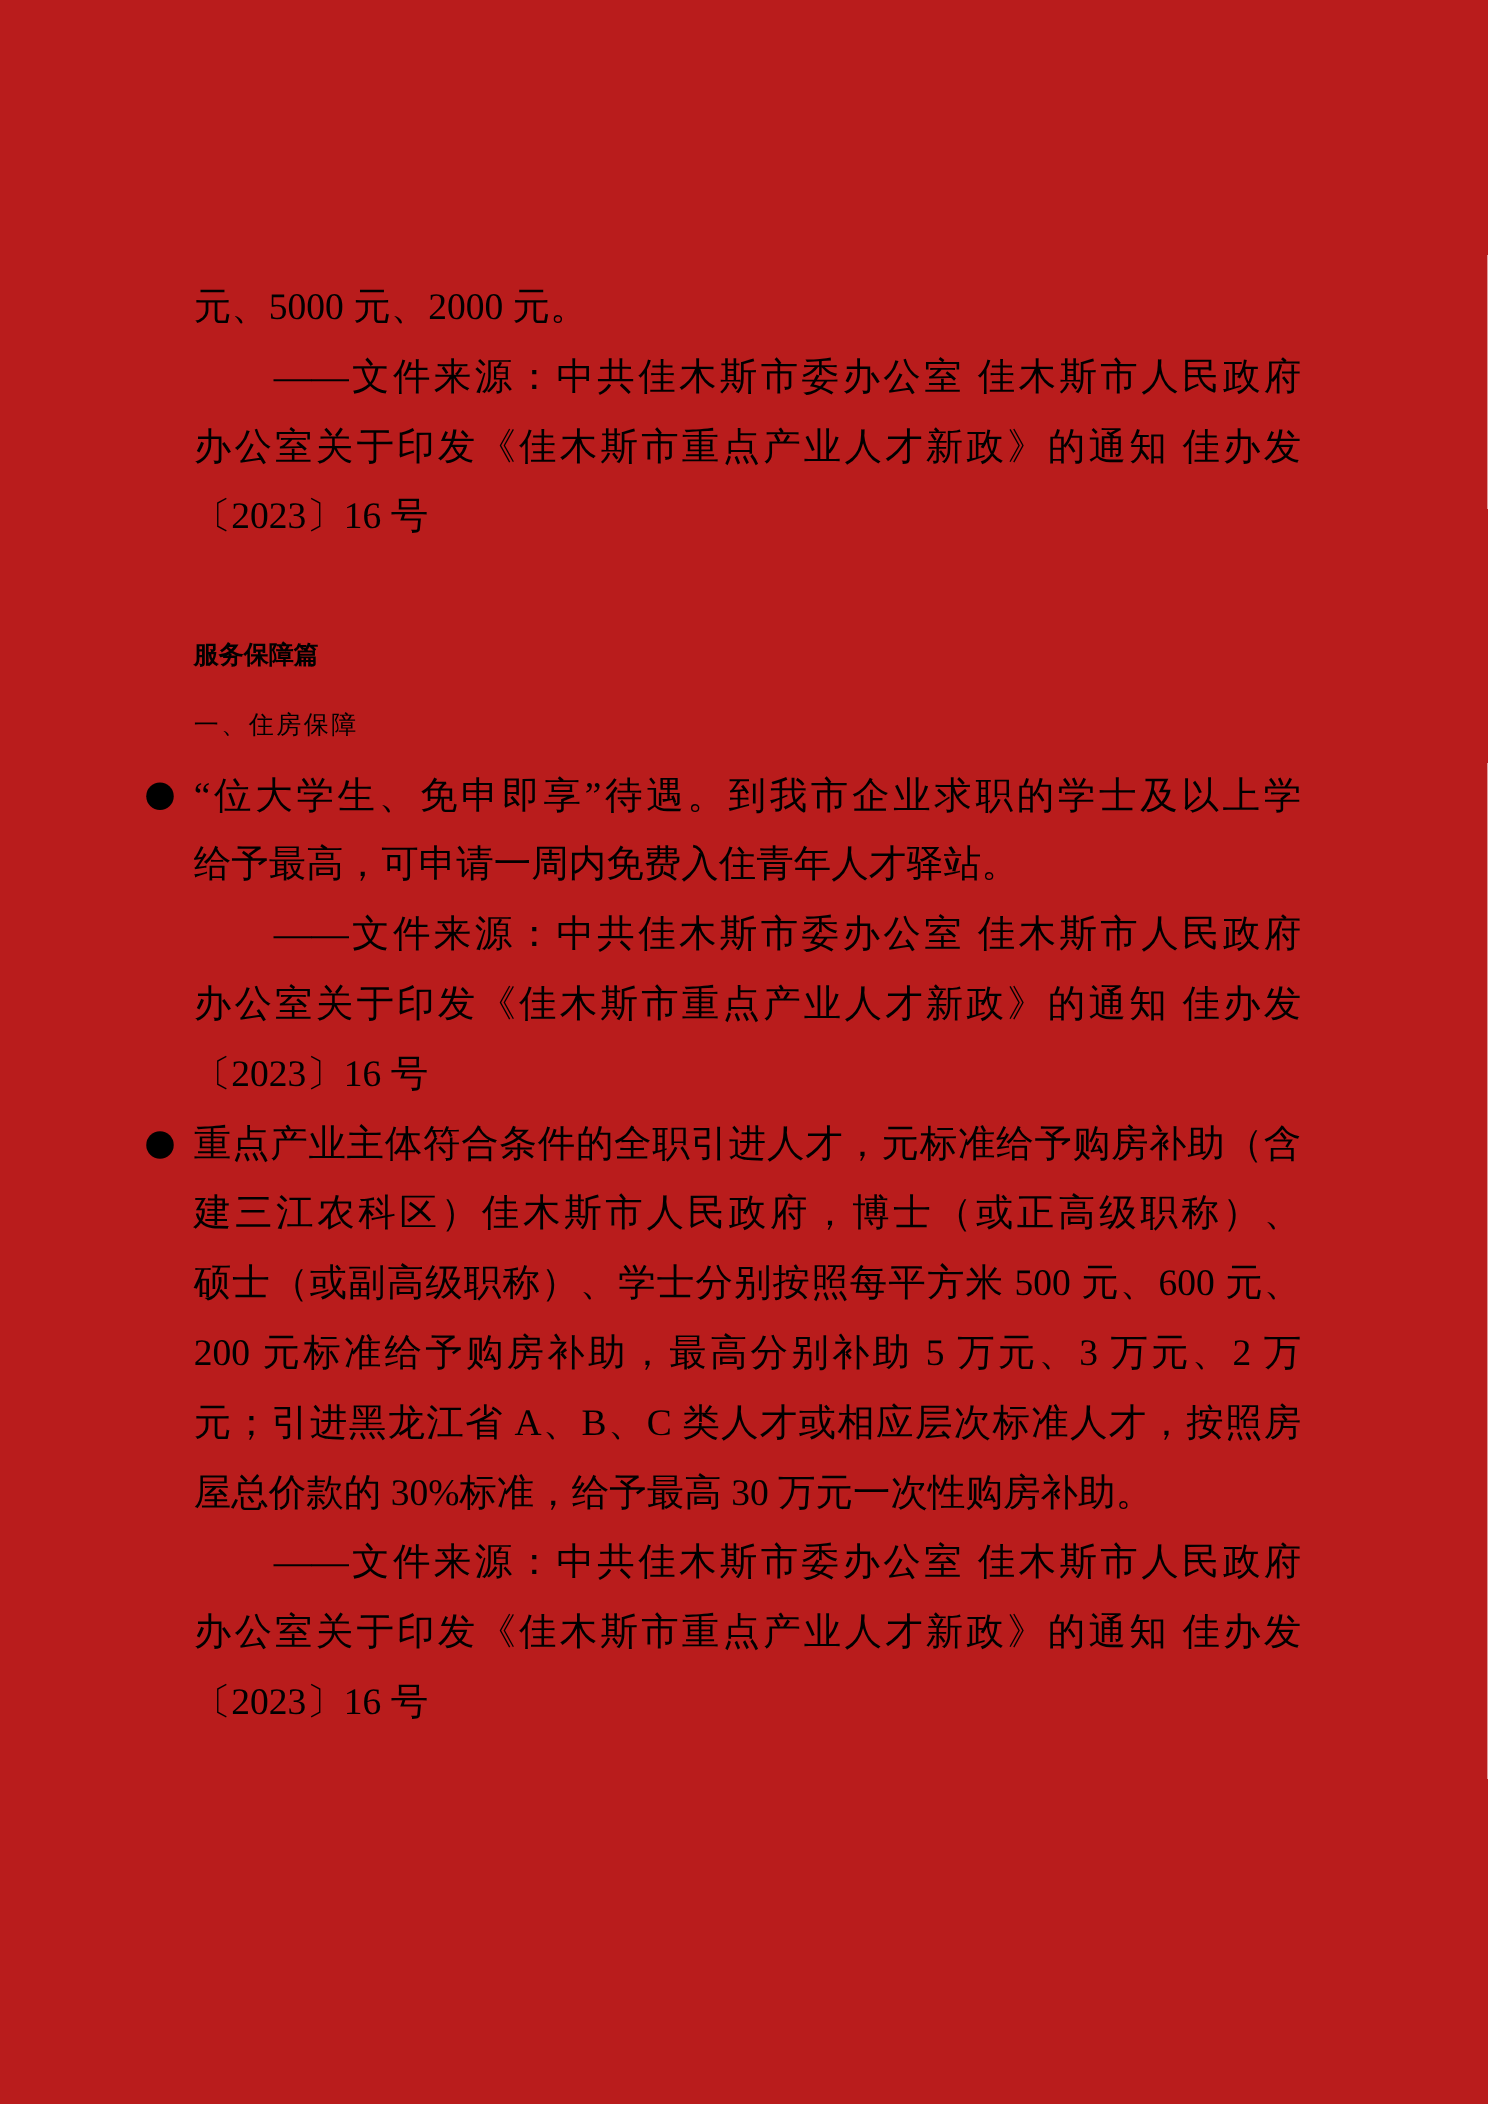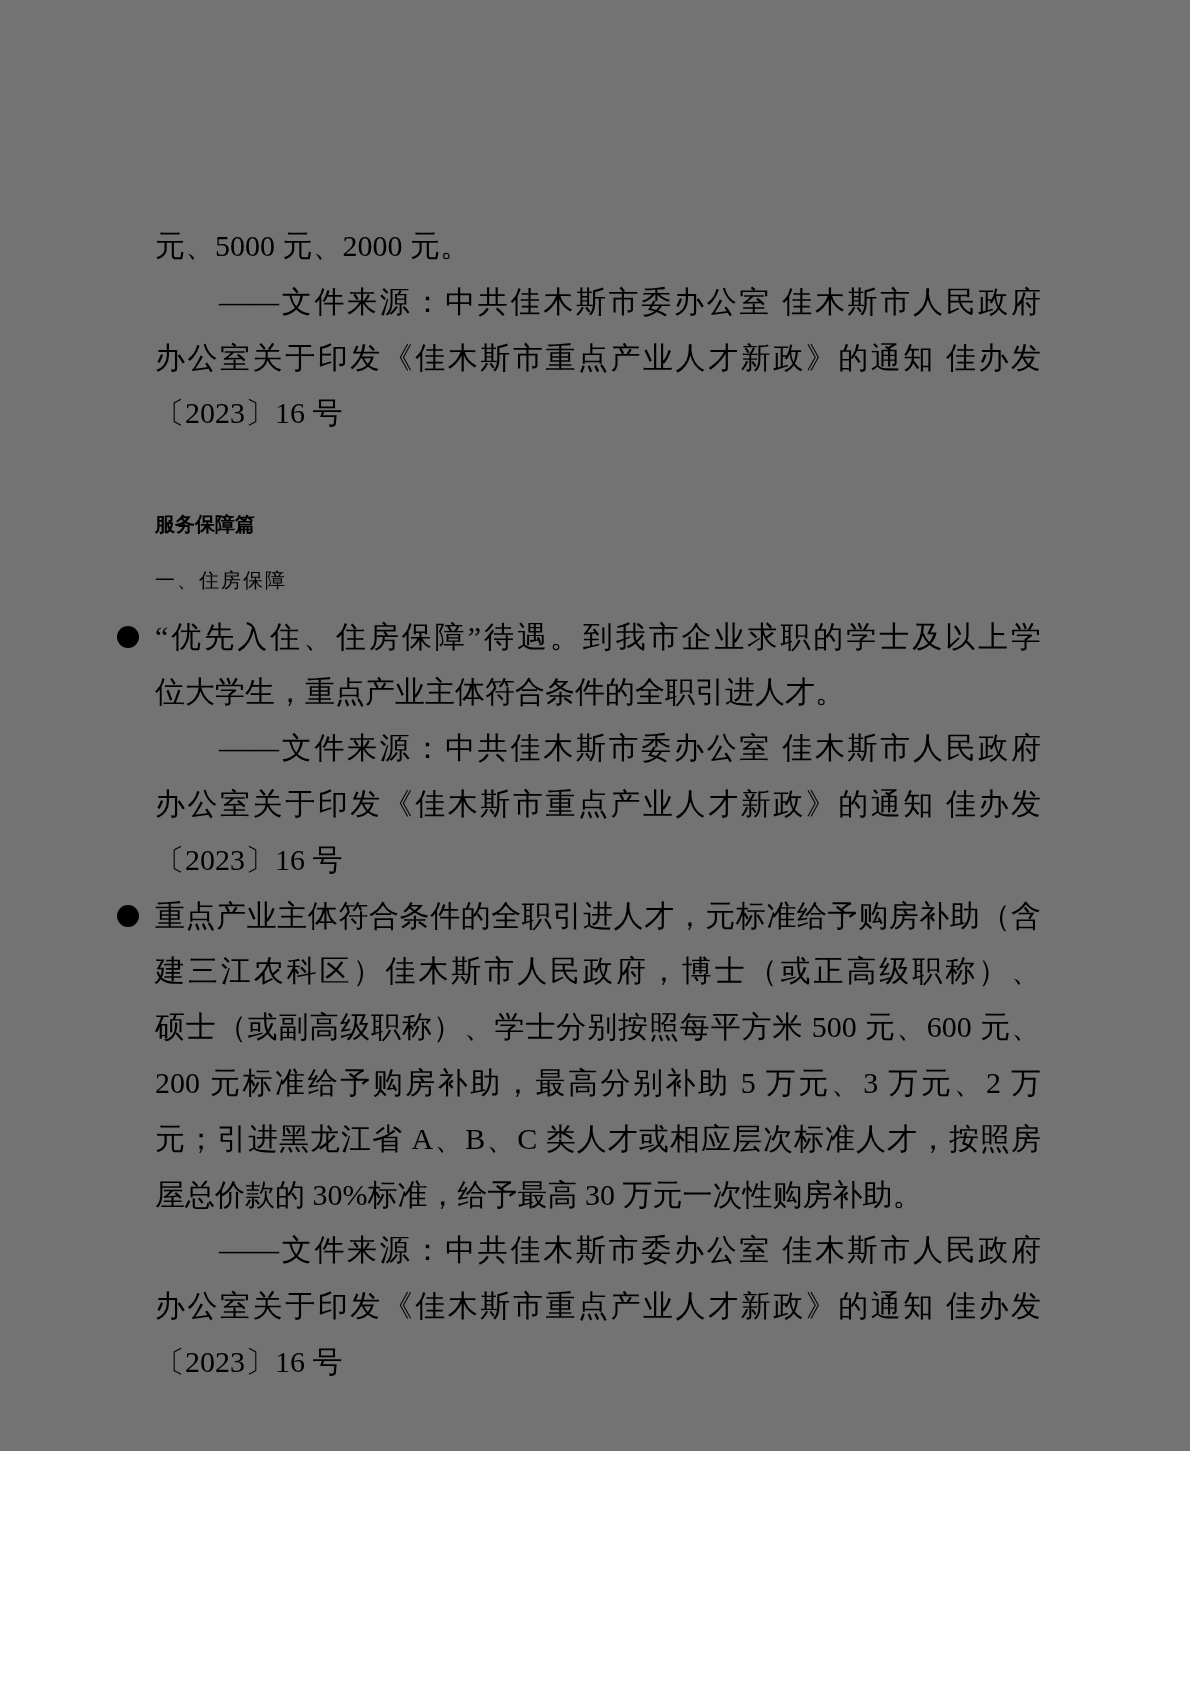--- a/index.html
+++ b/index.html
@@ -10,8 +10,8 @@
   .page {
     position: relative;
     width: 1190px;
-    height: 1451px;
-    background: #737373;
+    height: 1683px;
+    background: #b91c1c;
     overflow: hidden;
     font-family: "Liberation Serif", "DejaVu Serif", serif;
     color: #000000;

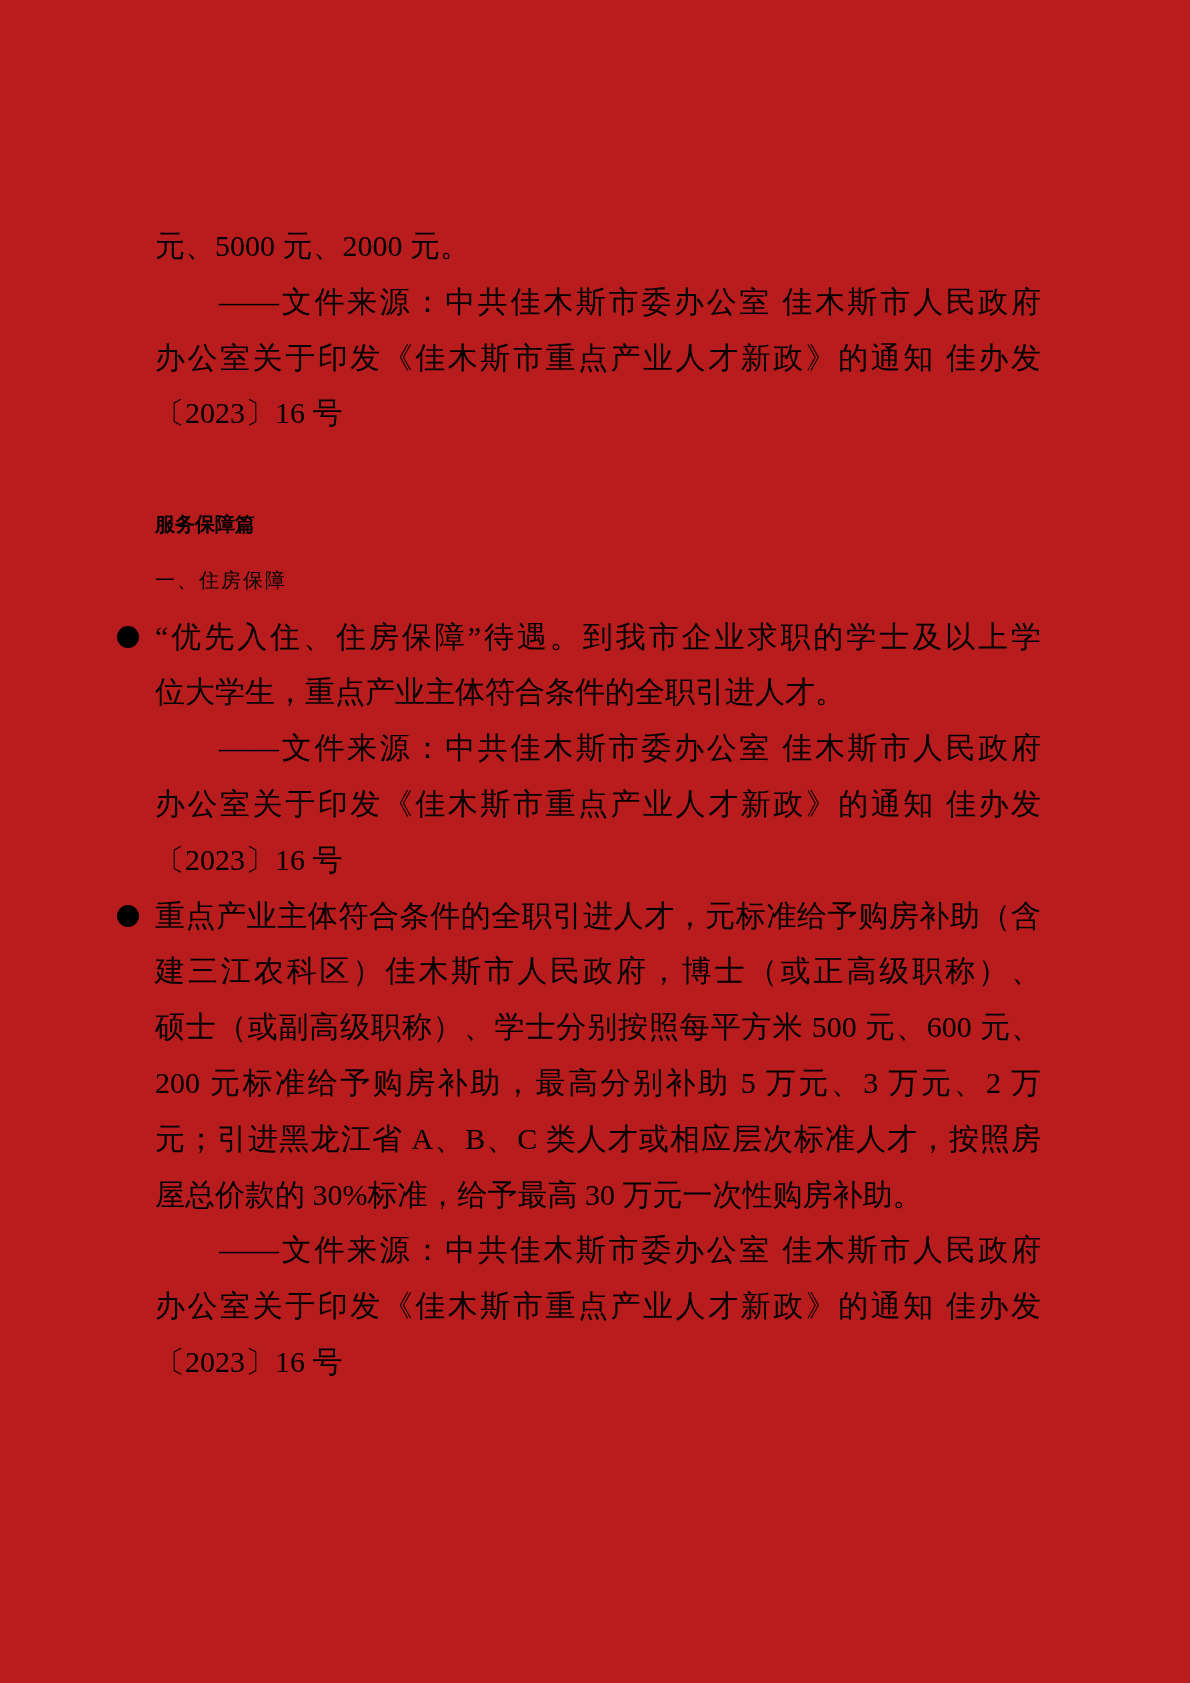--- a/index.html
+++ b/index.html
@@ -76,7 +76,7 @@
       <div class="line heading2">一、住房保障</div>
       <div class="bullet-item">
         <span class="bullet-marker" style="background: rgb(0, 0, 0);"></span>
-        <div class="line stretch">“优先入住、住房保障”待遇。到我市企业求职的学士及以上学</div>
+        <div class="line stretch">“位大学生、免申即享”待遇。到我市企业求职的学士及以上学</div>
         <div class="line">位大学生，重点产业主体符合条件的全职引进人才。</div>
       </div>
       <div class="line stretch indent">——文件来源：中共佳木斯市委办公室 佳木斯市人民政府</div>

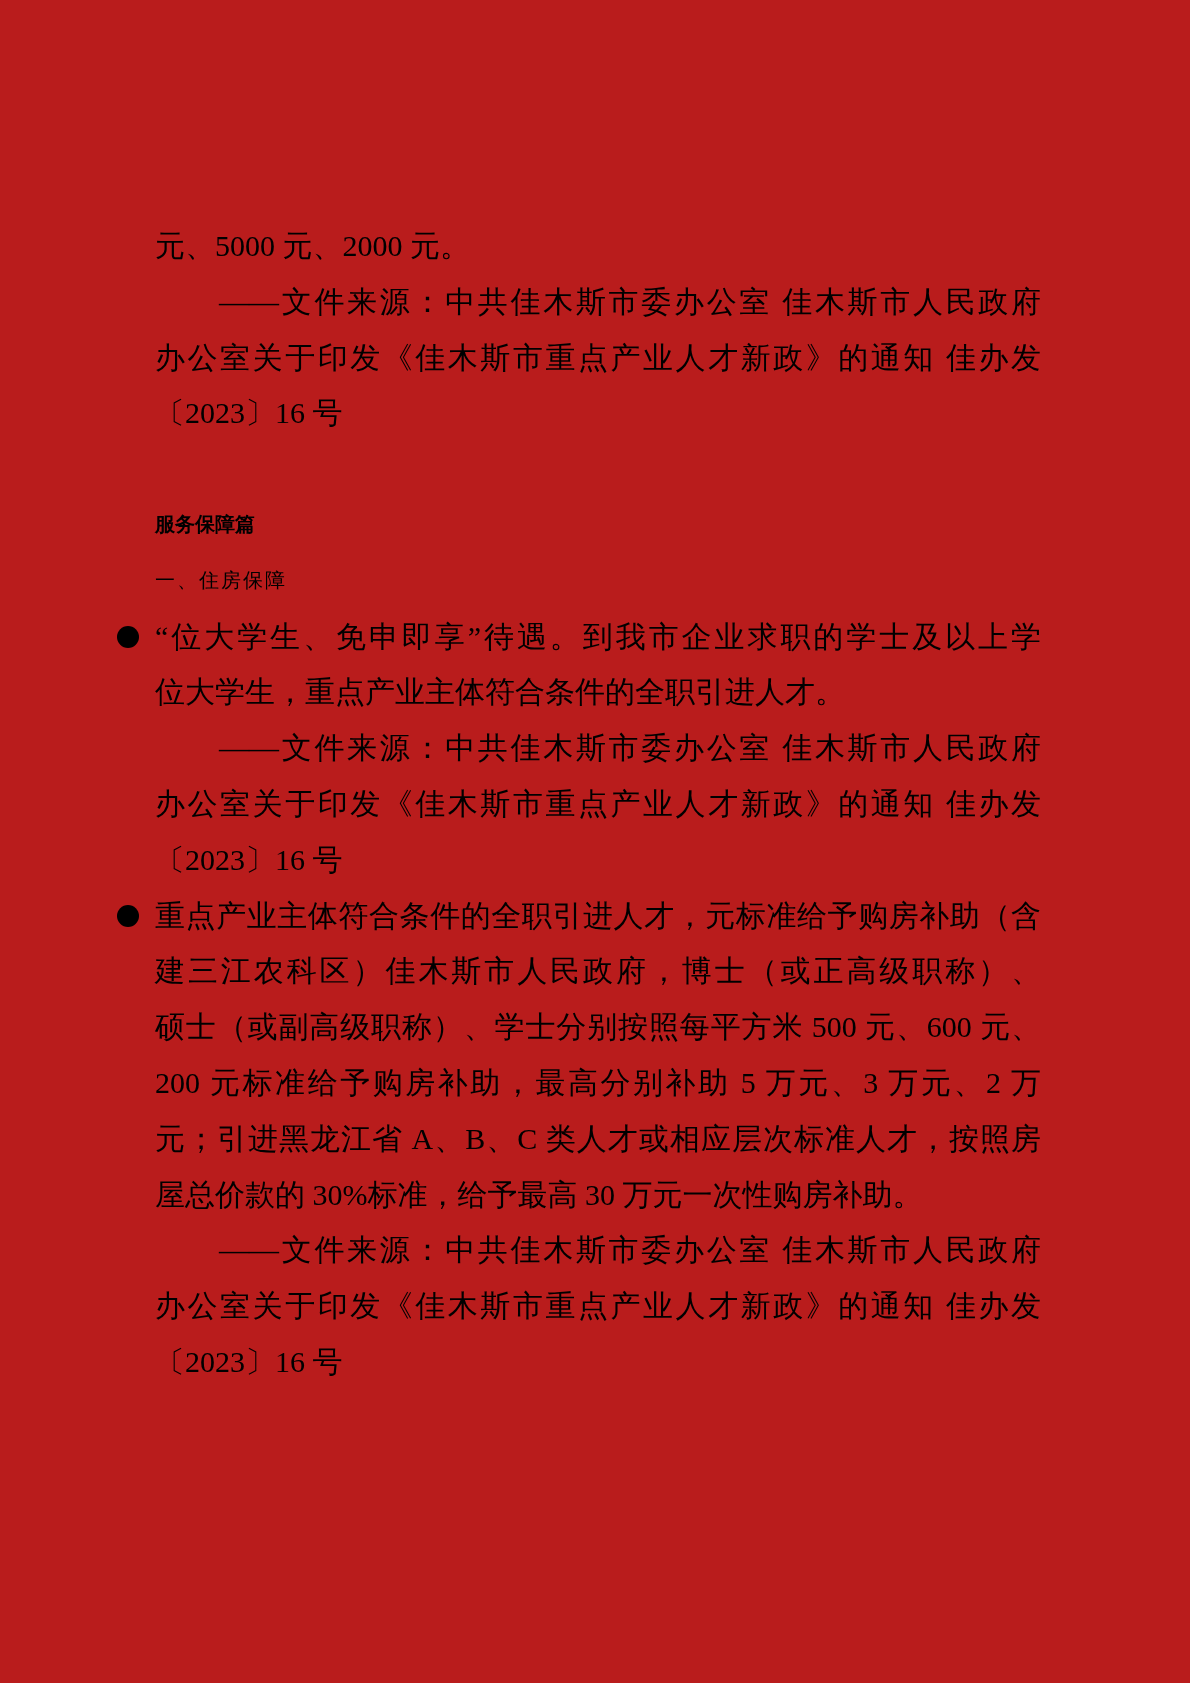--- a/index.html
+++ b/index.html
@@ -77,7 +77,7 @@
       <div class="bullet-item">
         <span class="bullet-marker" style="background: rgb(0, 0, 0);"></span>
         <div class="line stretch">“位大学生、免申即享”待遇。到我市企业求职的学士及以上学</div>
-        <div class="line">位大学生，重点产业主体符合条件的全职引进人才。</div>
+        <div class="line">给予最高，可申请一周内免费入住青年人才驿站。</div>
       </div>
       <div class="line stretch indent">——文件来源：中共佳木斯市委办公室 佳木斯市人民政府</div>
       <div class="line stretch">办公室关于印发《佳木斯市重点产业人才新政》的通知 佳办发</div>

